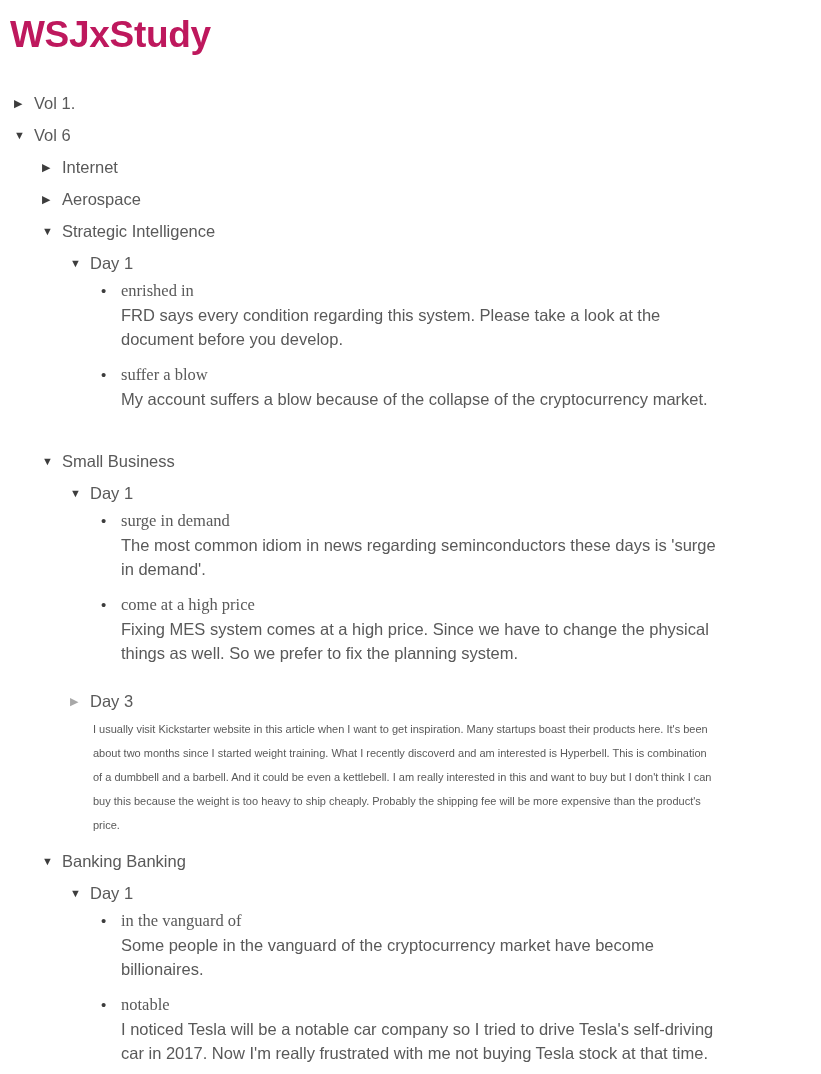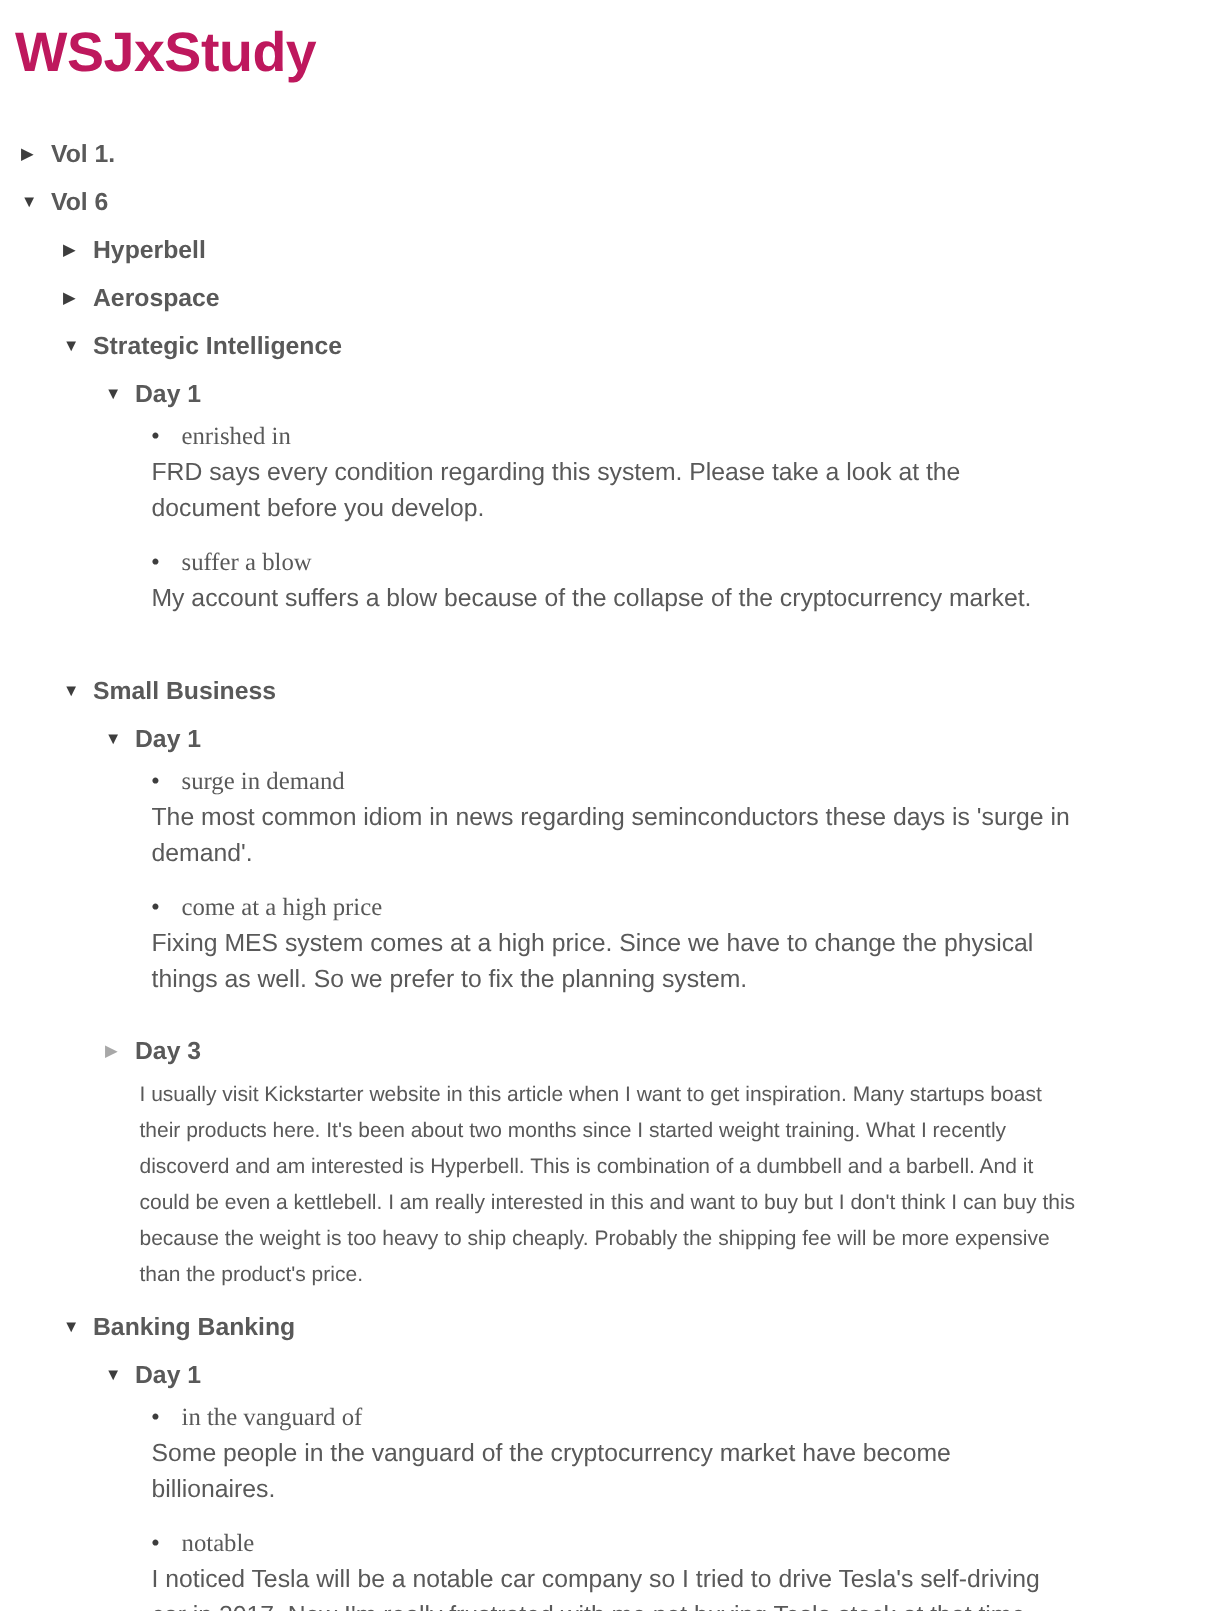--- a/index.html
+++ b/index.html
@@ -52,7 +52,6 @@
   .row-label {
     flex: 1 1 auto;
     white-space: nowrap;
-    font-weight: bold;
   }
 
   

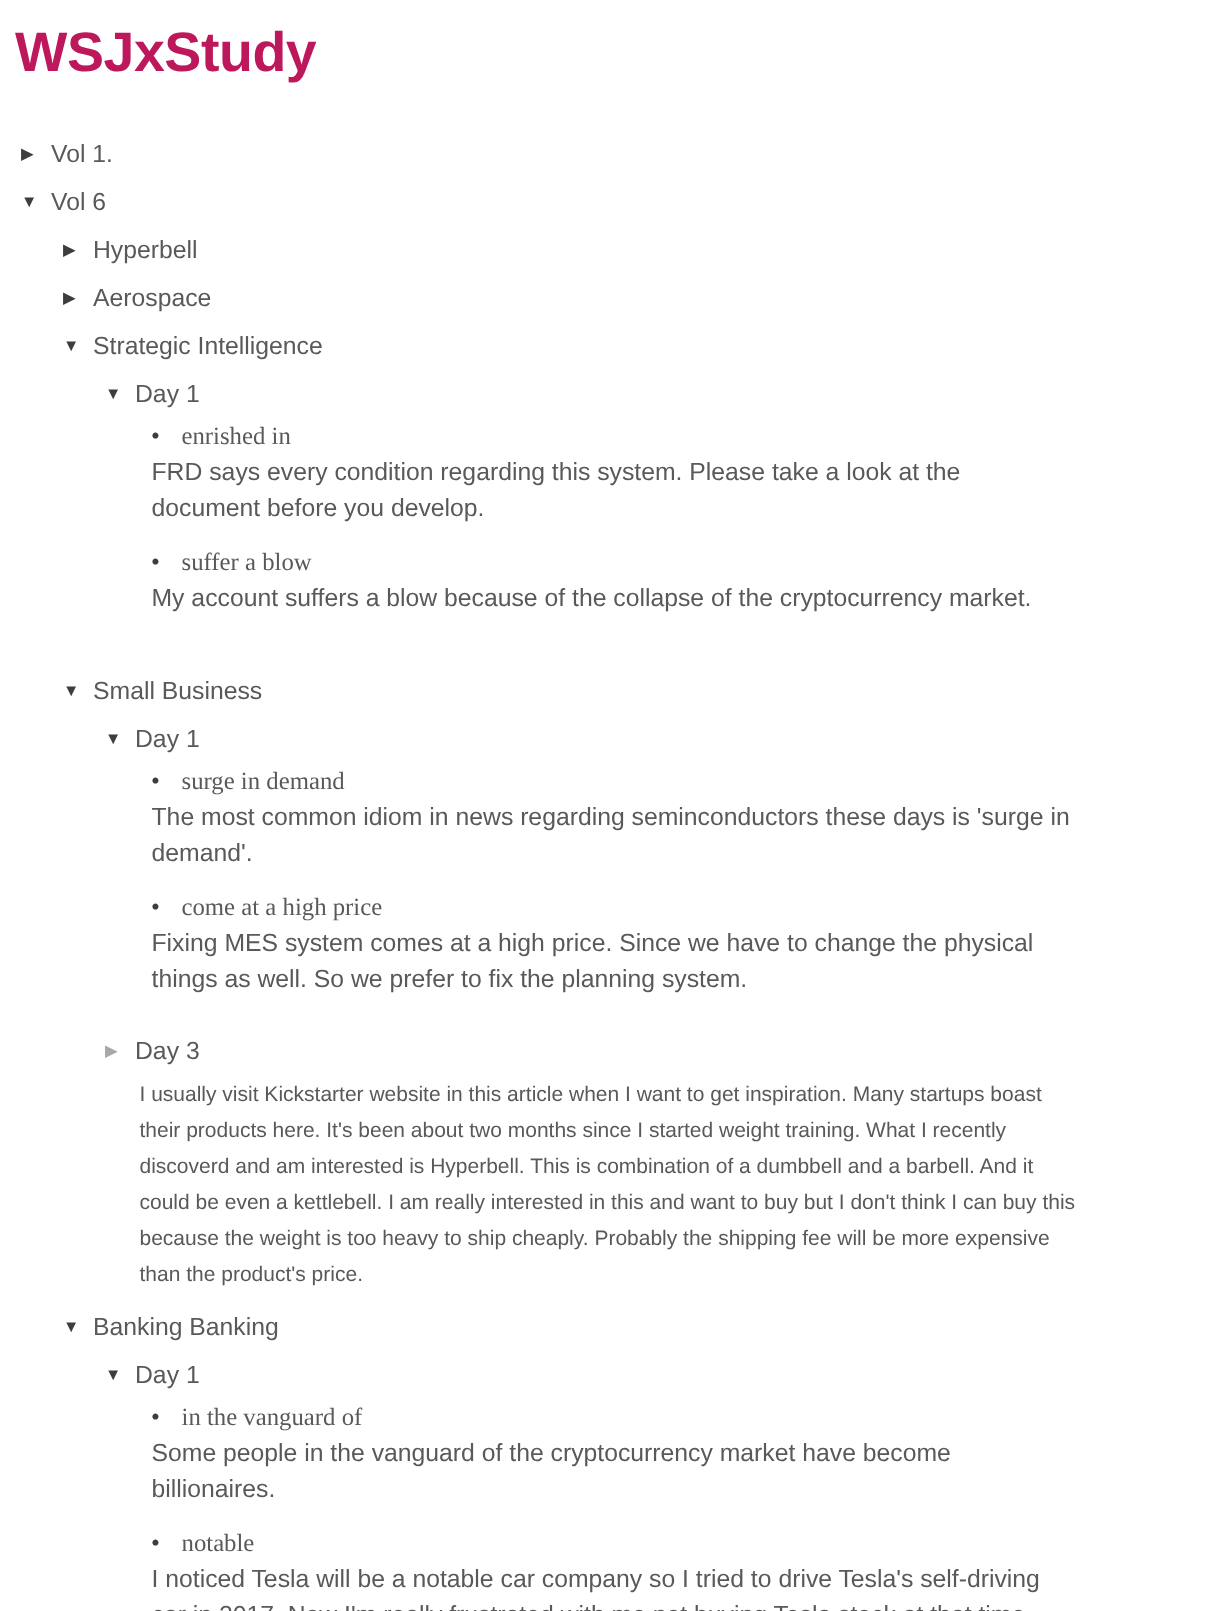--- a/index.html
+++ b/index.html
@@ -122,7 +122,7 @@
 
   <div class="row lvl-2">
     <span class="marker">▶</span>
-    <span class="row-label">Hyperbell</span>
+    <span class="row-label">Internet</span>
   </div>
 
   <div class="row lvl-2">

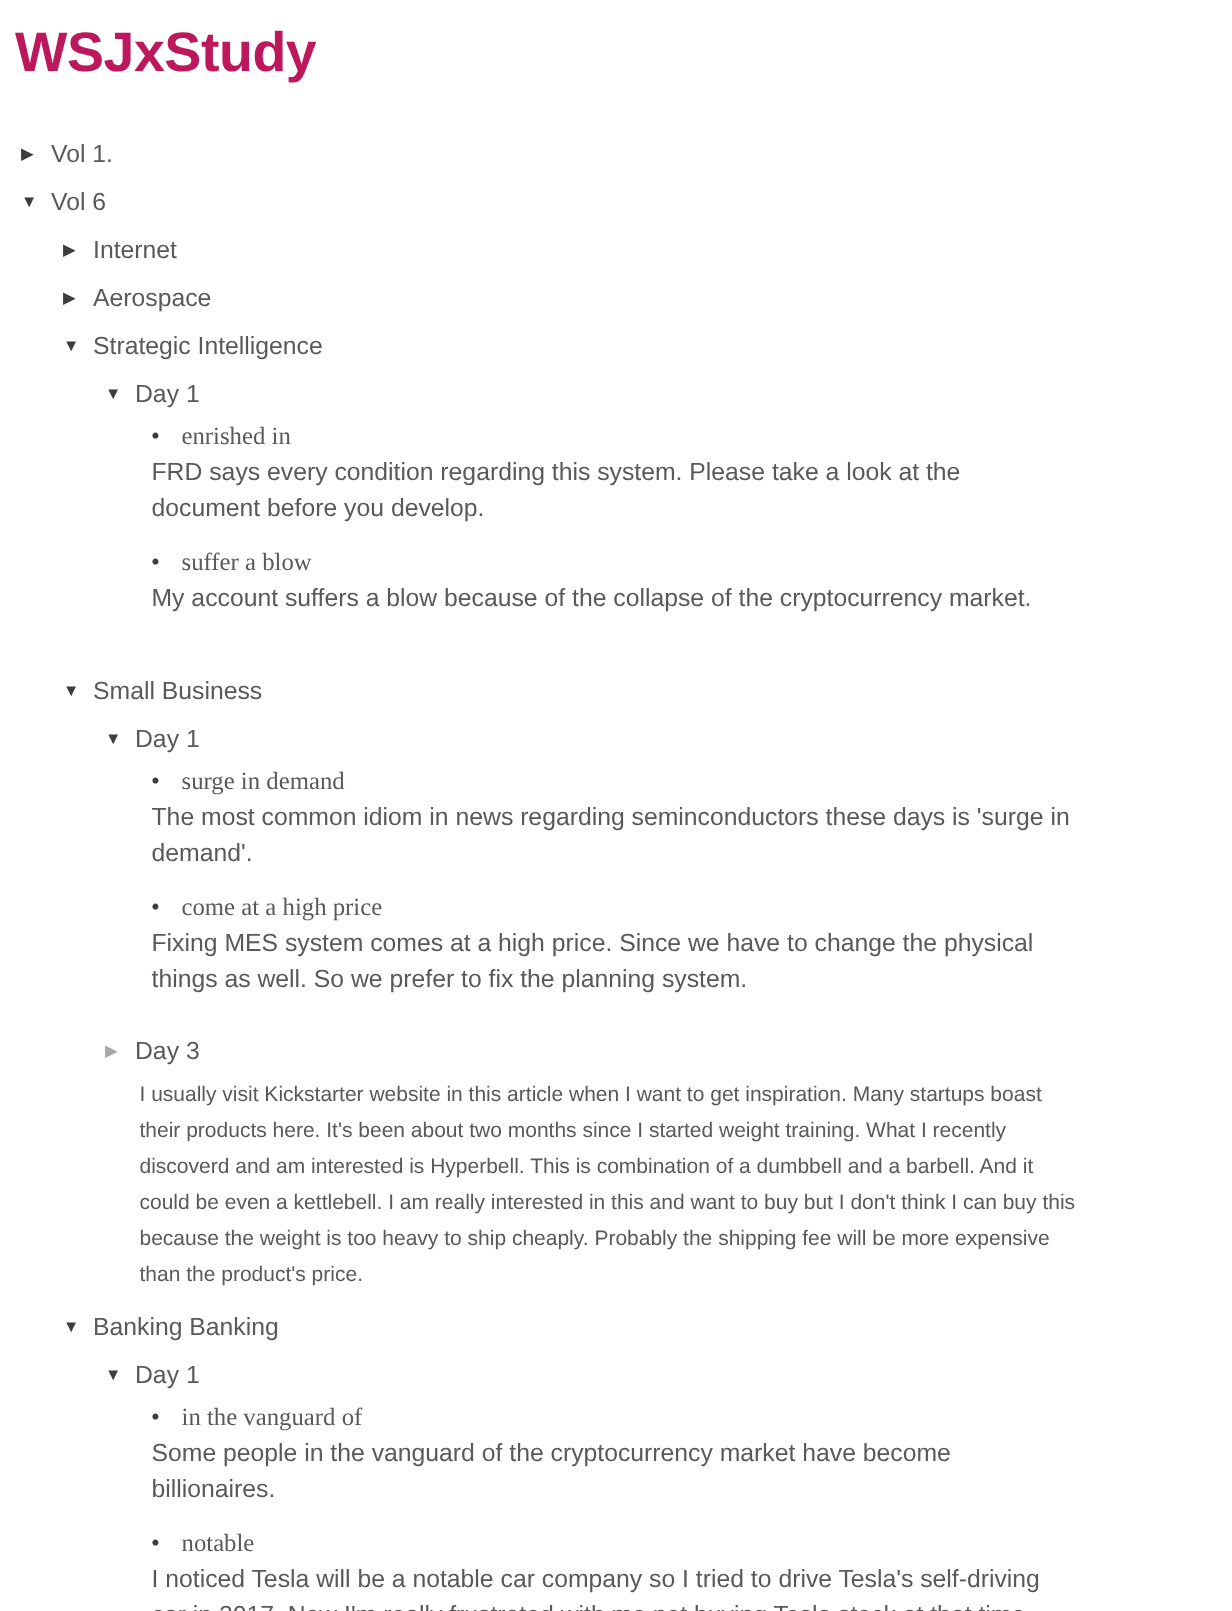--- a/index.html
+++ b/index.html
@@ -86,6 +86,7 @@
     font-family: Liberation Serif, serif;
   }
   .entry-body {
+    margin-left: 20px;
     font-size: 16.5px;
     line-height: 24px;
     color: #595959;

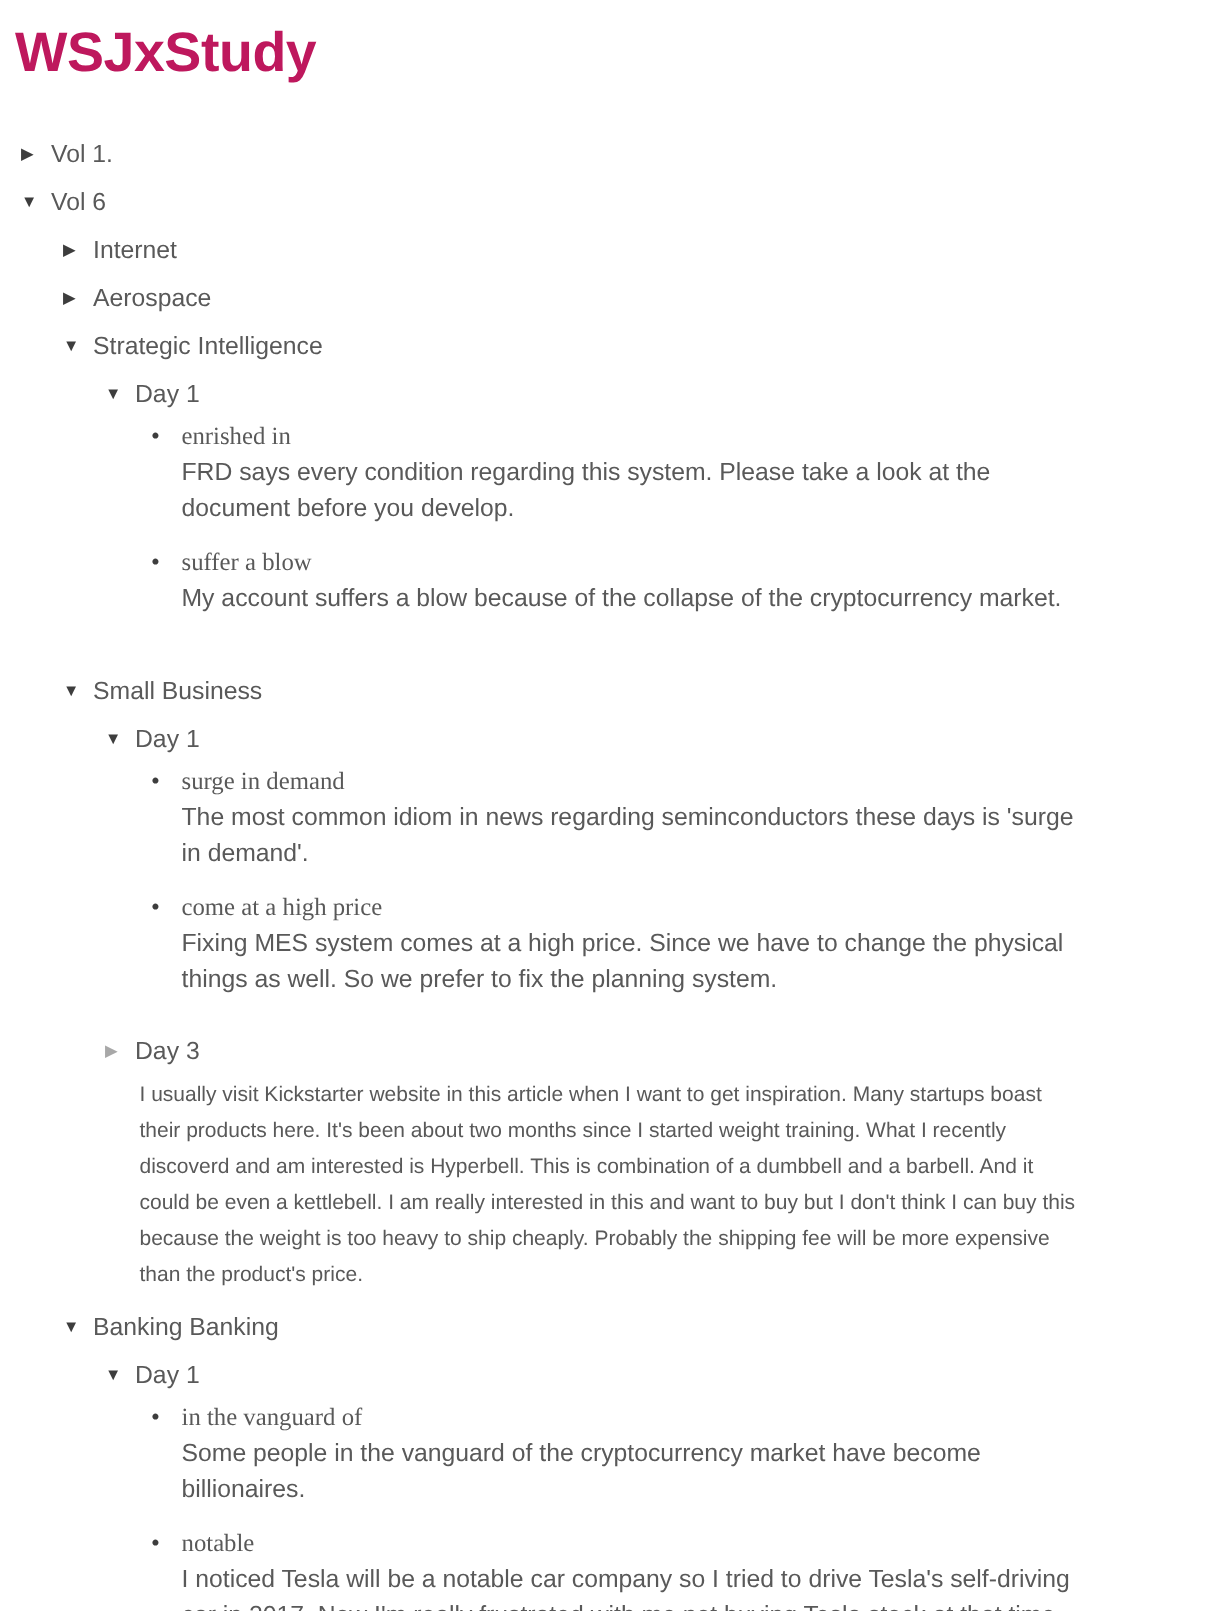--- a/index.html
+++ b/index.html
@@ -96,7 +96,7 @@
   .free-para {
     margin-left: 93px;
     max-width: 624px;
-    font-size: 14px;
+    font-size: 11px;
     line-height: 24px;
     color: #595959;
   }

